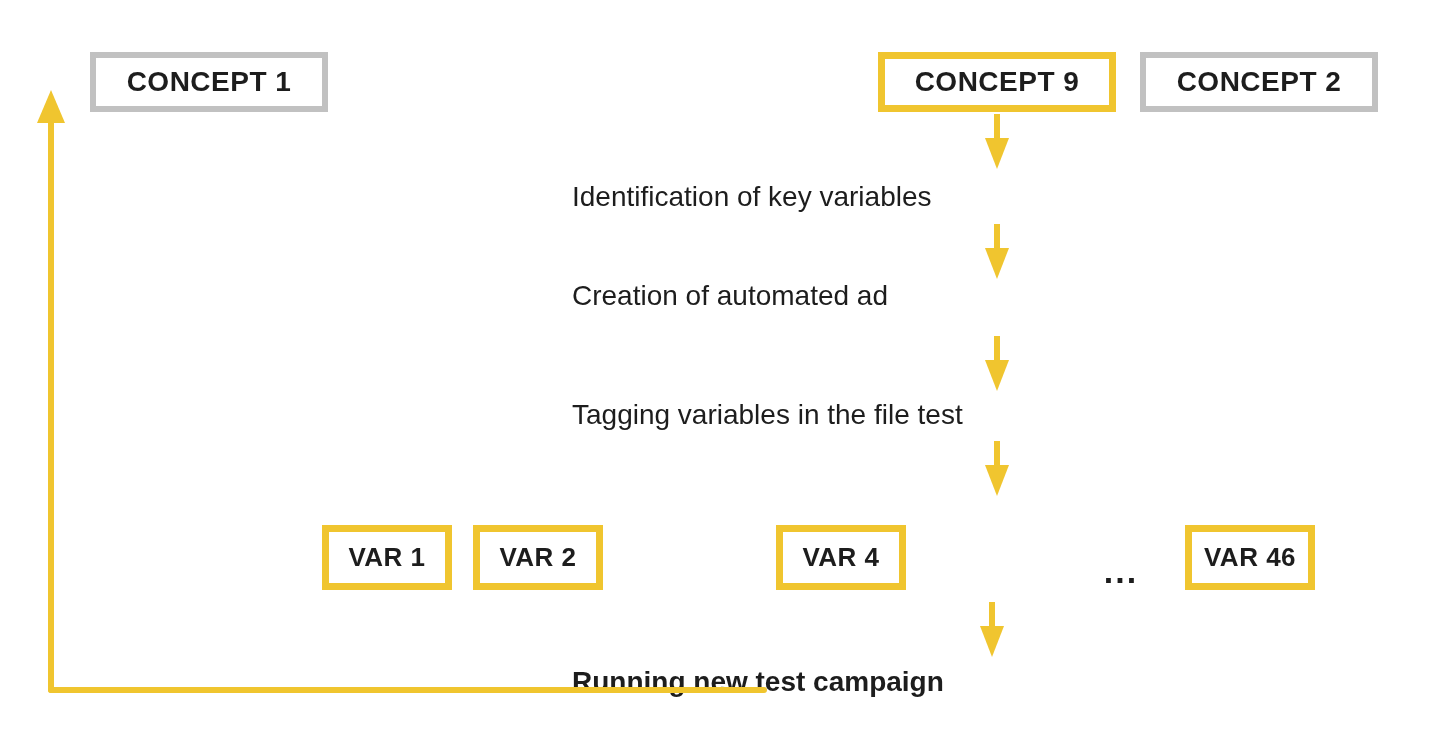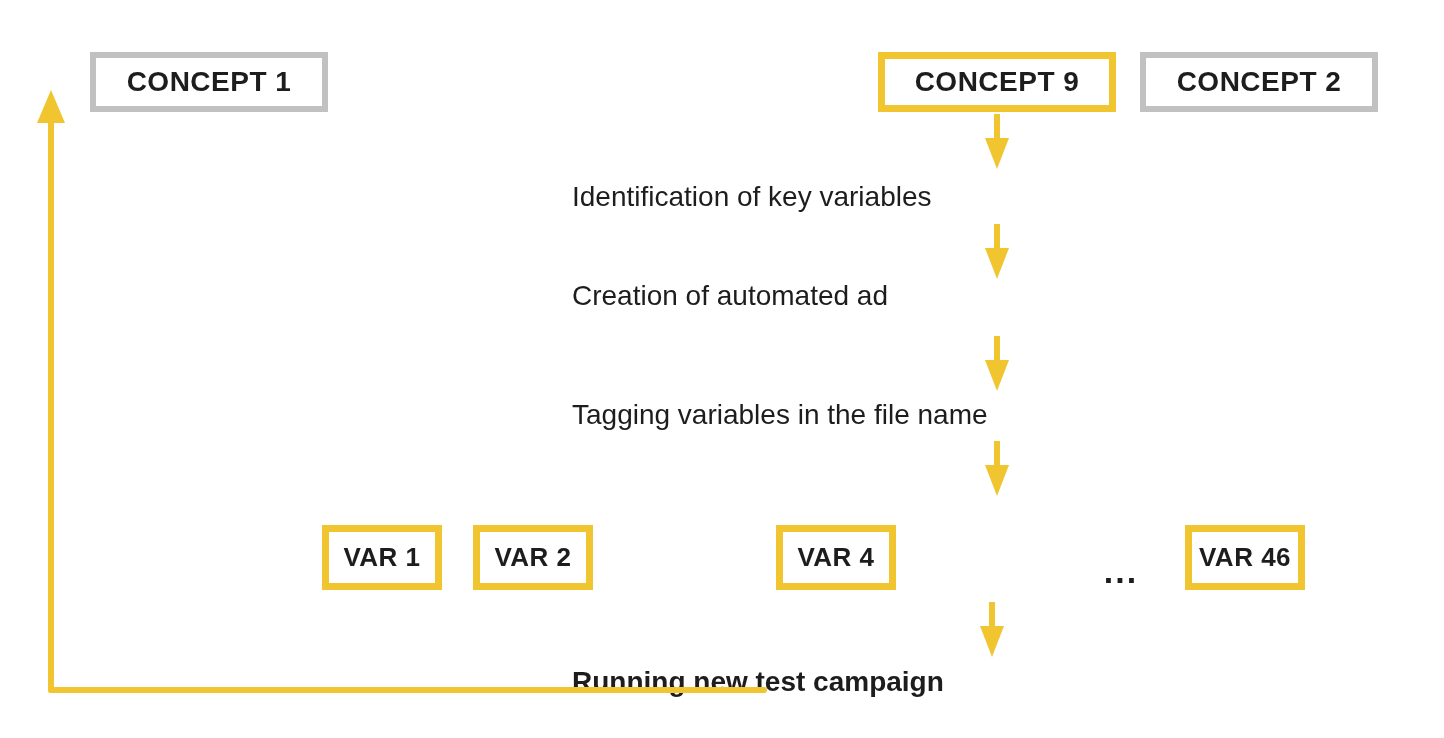--- a/index.html
+++ b/index.html
@@ -157,7 +157,7 @@
     <rect x="9" y="0" width="6" height="27"></rect>
       <polygon points="0,24 24,24 12,55"></polygon>
   </svg>
-  <div class="step s3">Tagging variables in the file name</div>
+  <div class="step s3">Tagging variables in the file test</div>
 
   <svg class="arrow a4" viewBox="0 0 24 55" aria-hidden="true">
     <rect x="9" y="0" width="6" height="27"></rect>

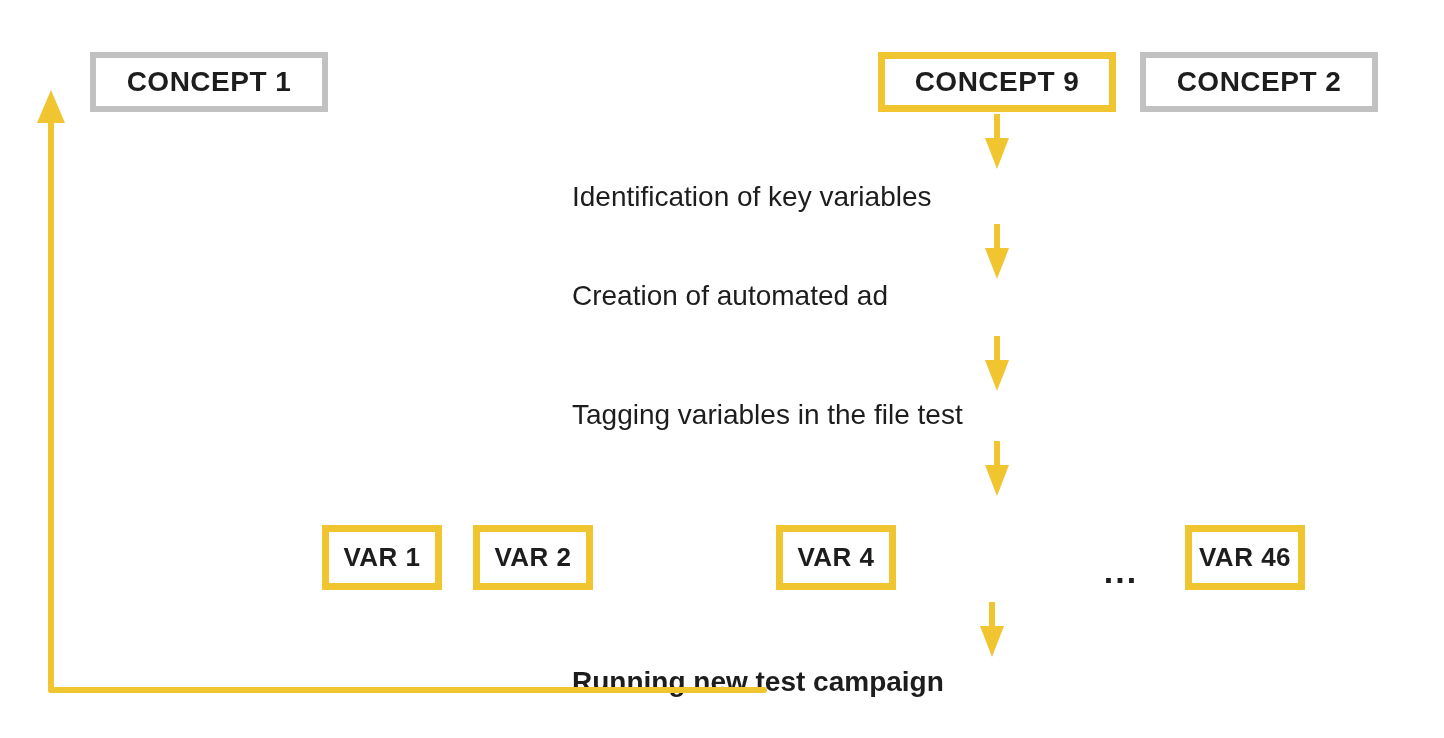--- a/index.html
+++ b/index.html
@@ -40,7 +40,7 @@
   .var-box {
     position: absolute;
     top: 525px;
-    width: 120px;
+    width: 130px;
     height: 65px;
     box-sizing: border-box;
     border: 7px solid var(--accent, #f0c52f);

